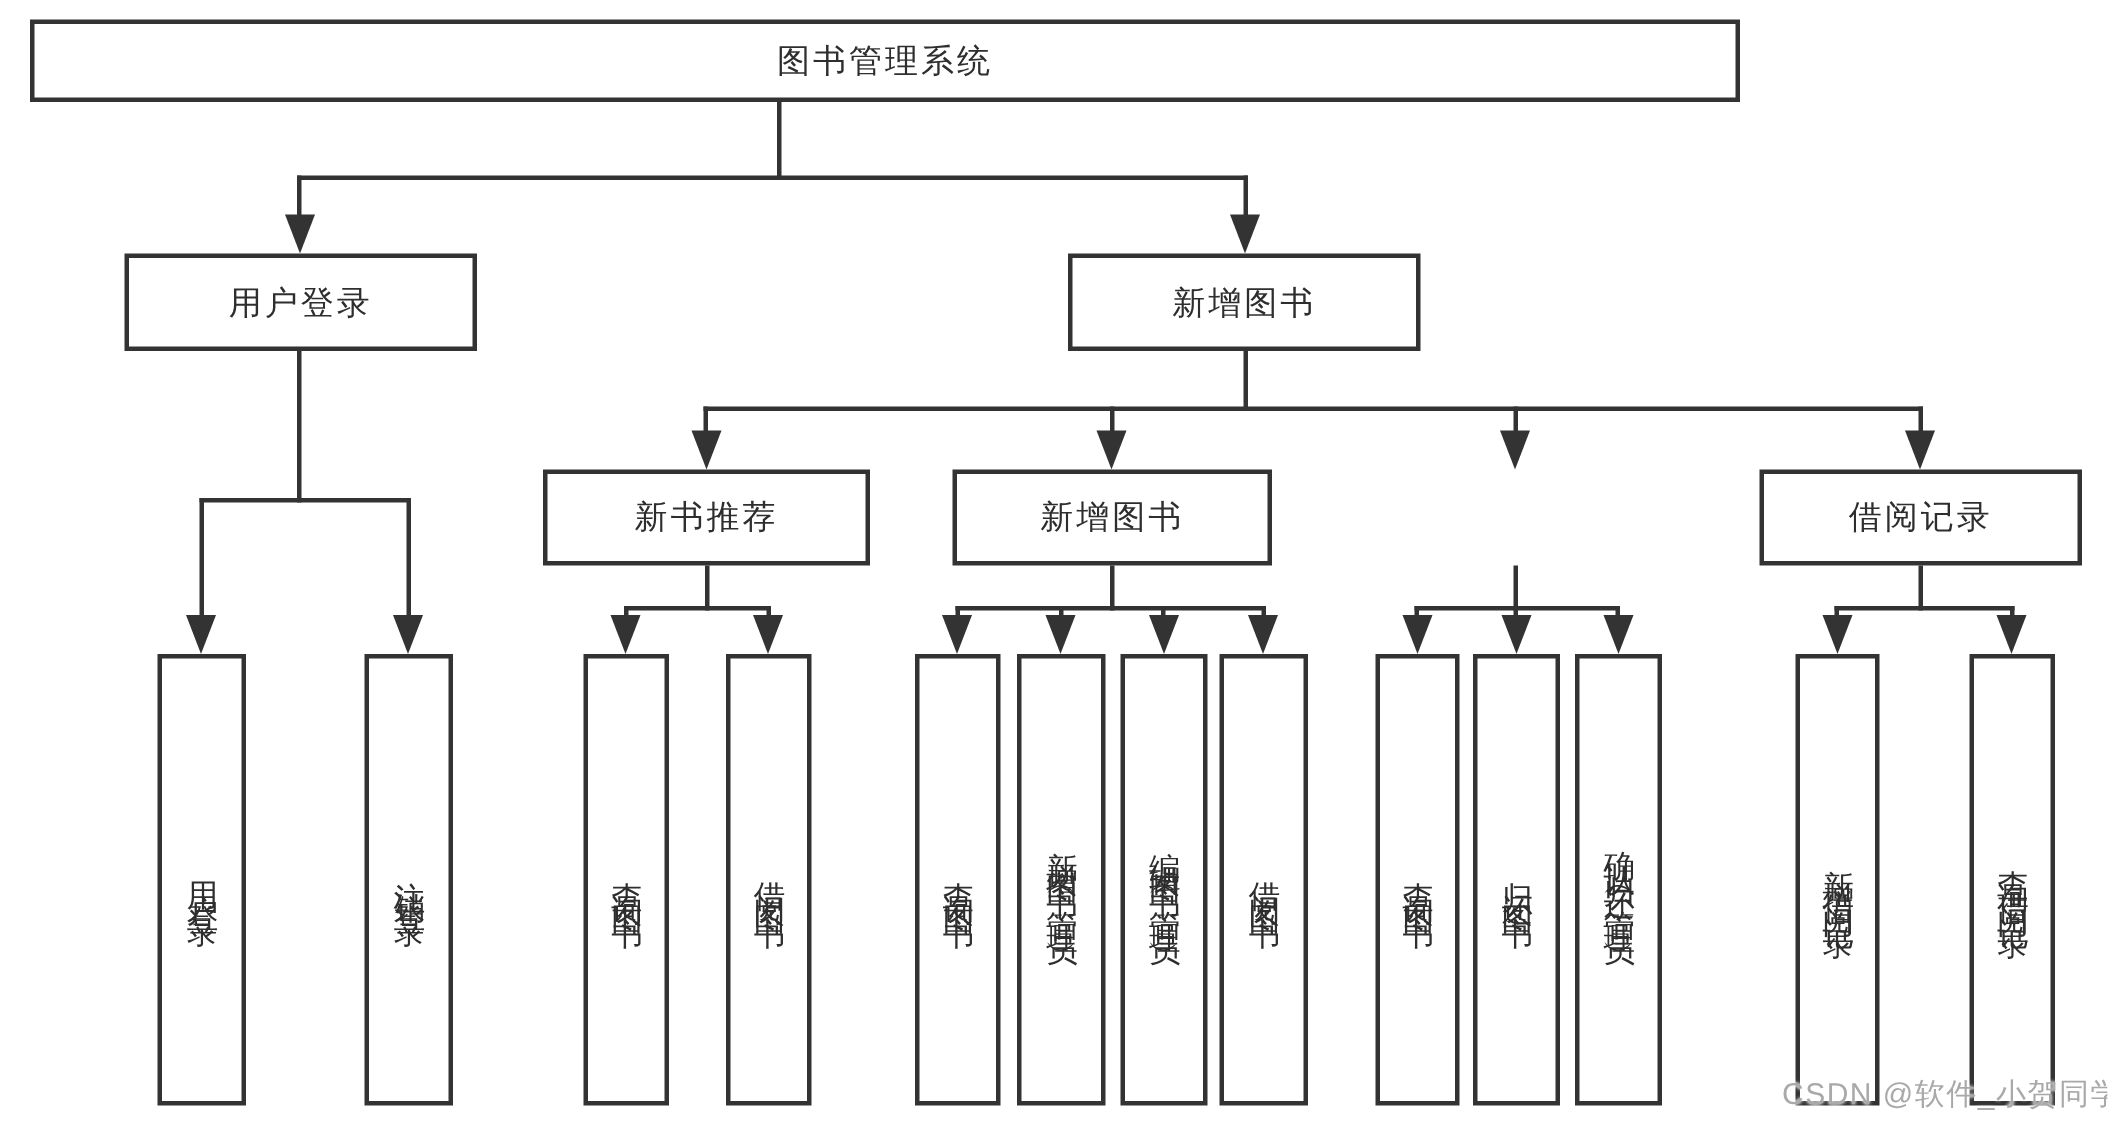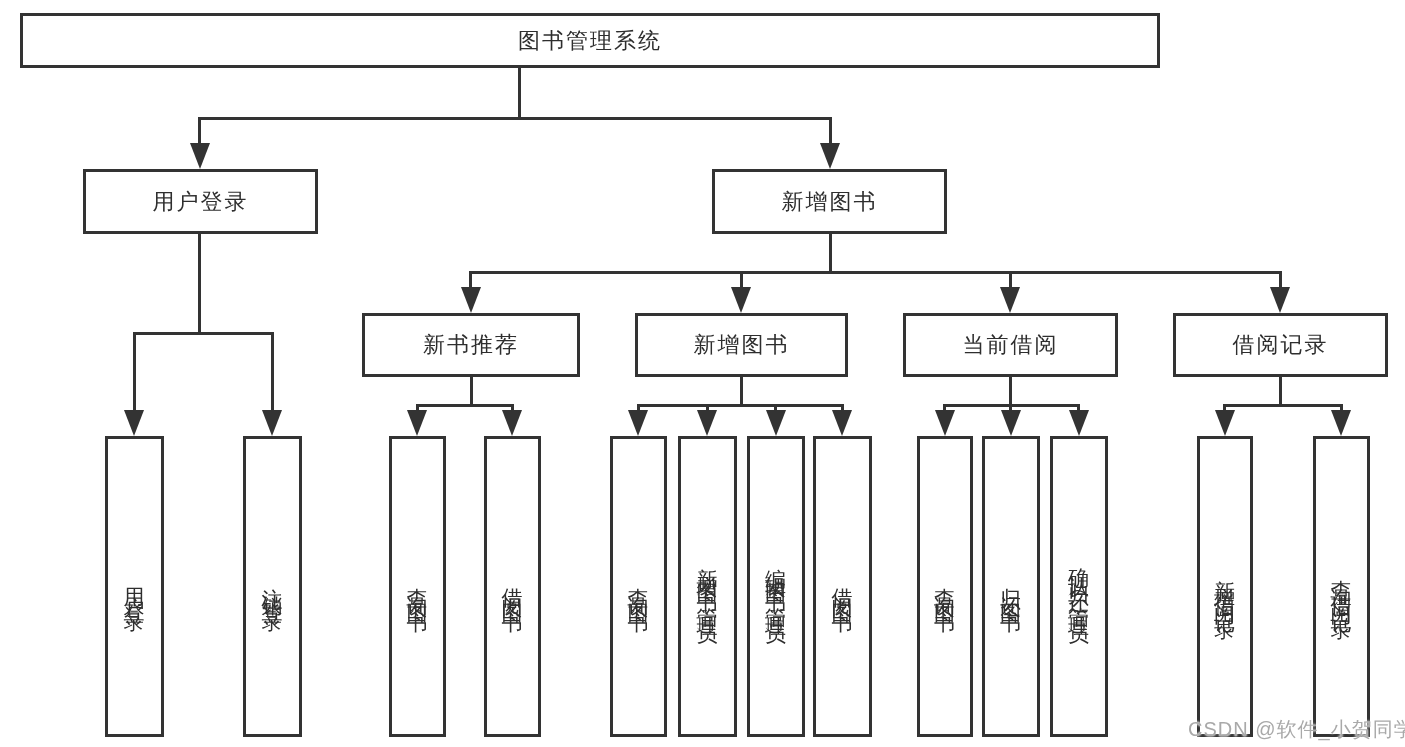--- a/index.html
+++ b/index.html
@@ -72,7 +72,6 @@
 
   <div class="box" style="left:362px;top:313px;width:218px;height:64px;">新书推荐</div>
   <div class="box" style="left:635px;top:313px;width:213px;height:64px;">新增图书</div>
-  <div class="box" style="left:903px;top:313px;width:215px;height:64px;">当前借阅</div>
   <div class="box" style="left:1173px;top:313px;width:215px;height:64px;">借阅记录</div>
 
   <div class="vline" style="left:470px;top:377px;height:30px;"></div>

